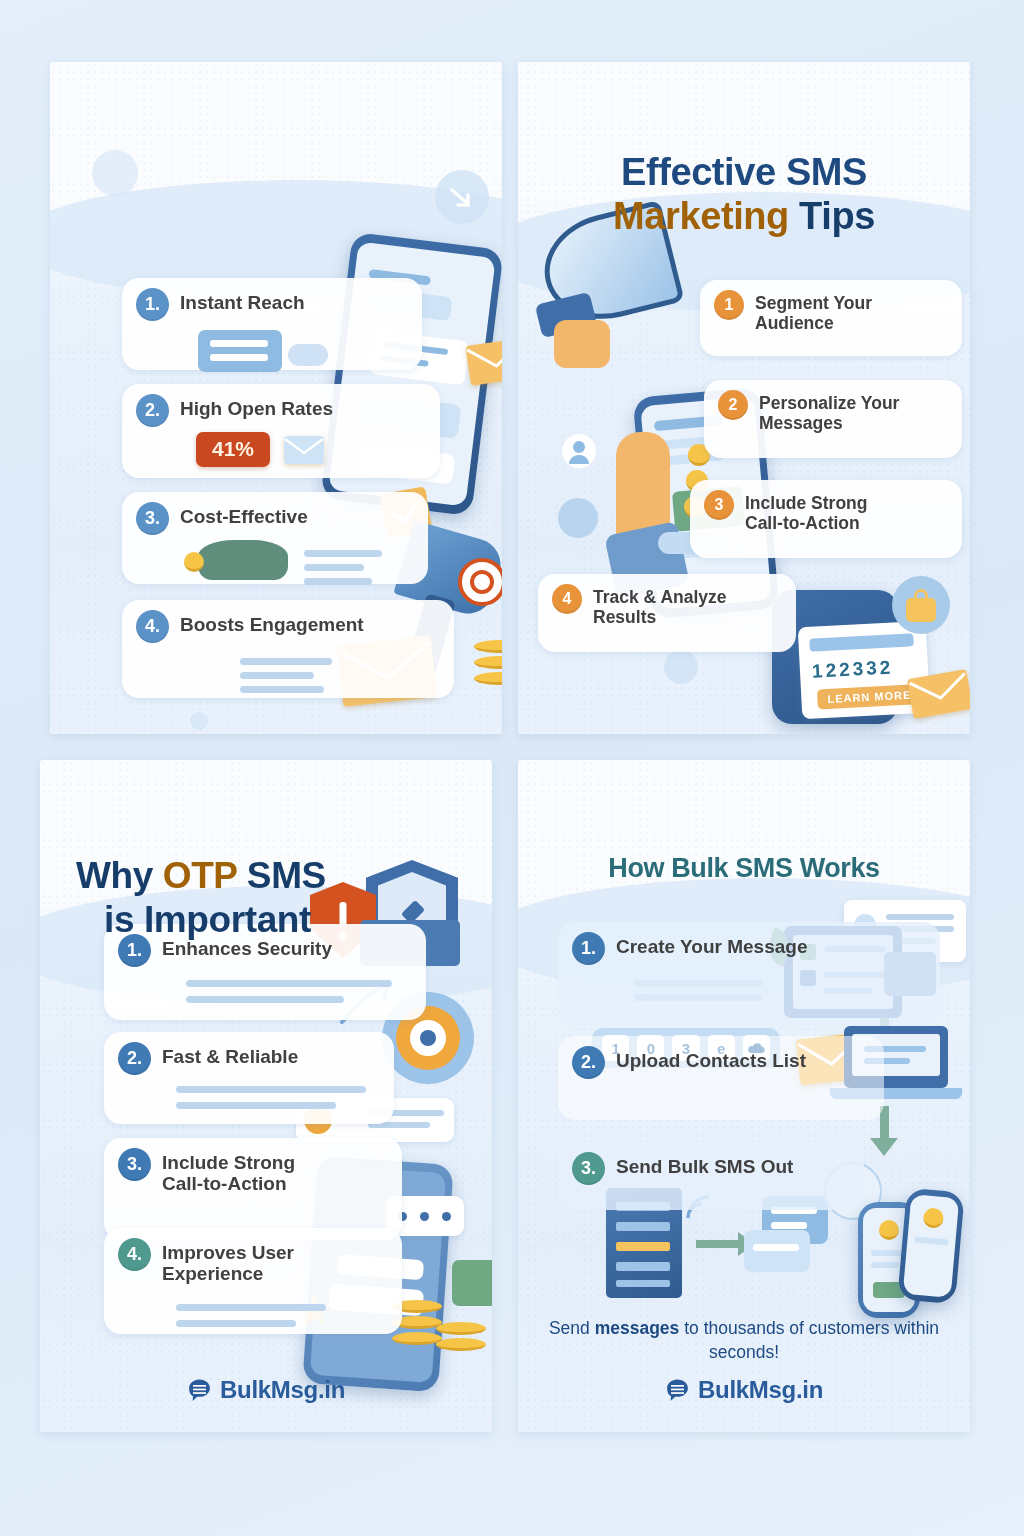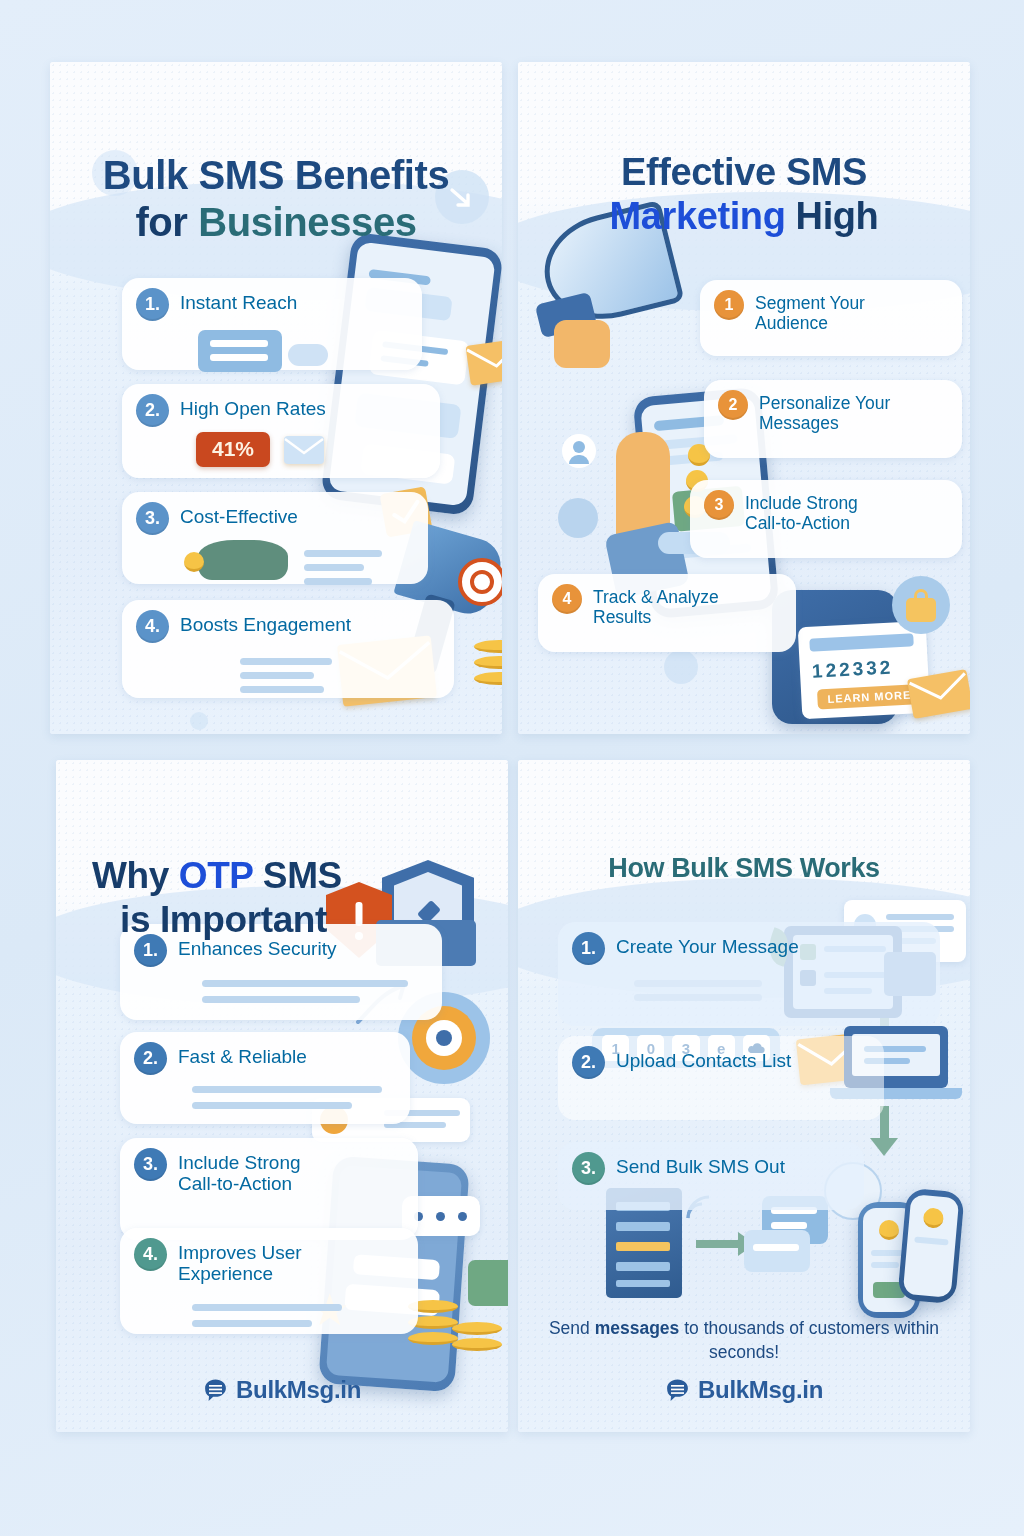--- a/index.html
+++ b/index.html
@@ -222,12 +222,6 @@
       </div>
       <div class="ill circle-dec" style="left:140px;top:650px;width:18px;height:18px;opacity:.6;"></div>
 
-      <div class="title" style="top:92px; font-size:40px;">
-        <div>Bulk SMS Benefits</div>
-        <div style="margin-top:5px;">
-          <span class="t-dark">for </span><span class="t-accent-teal">Businesses</span>
-        </div>
-      </div>
 
       <div class="card" style="left:72px;top:216px;width:300px;height:92px;">
         <div class="card-row">

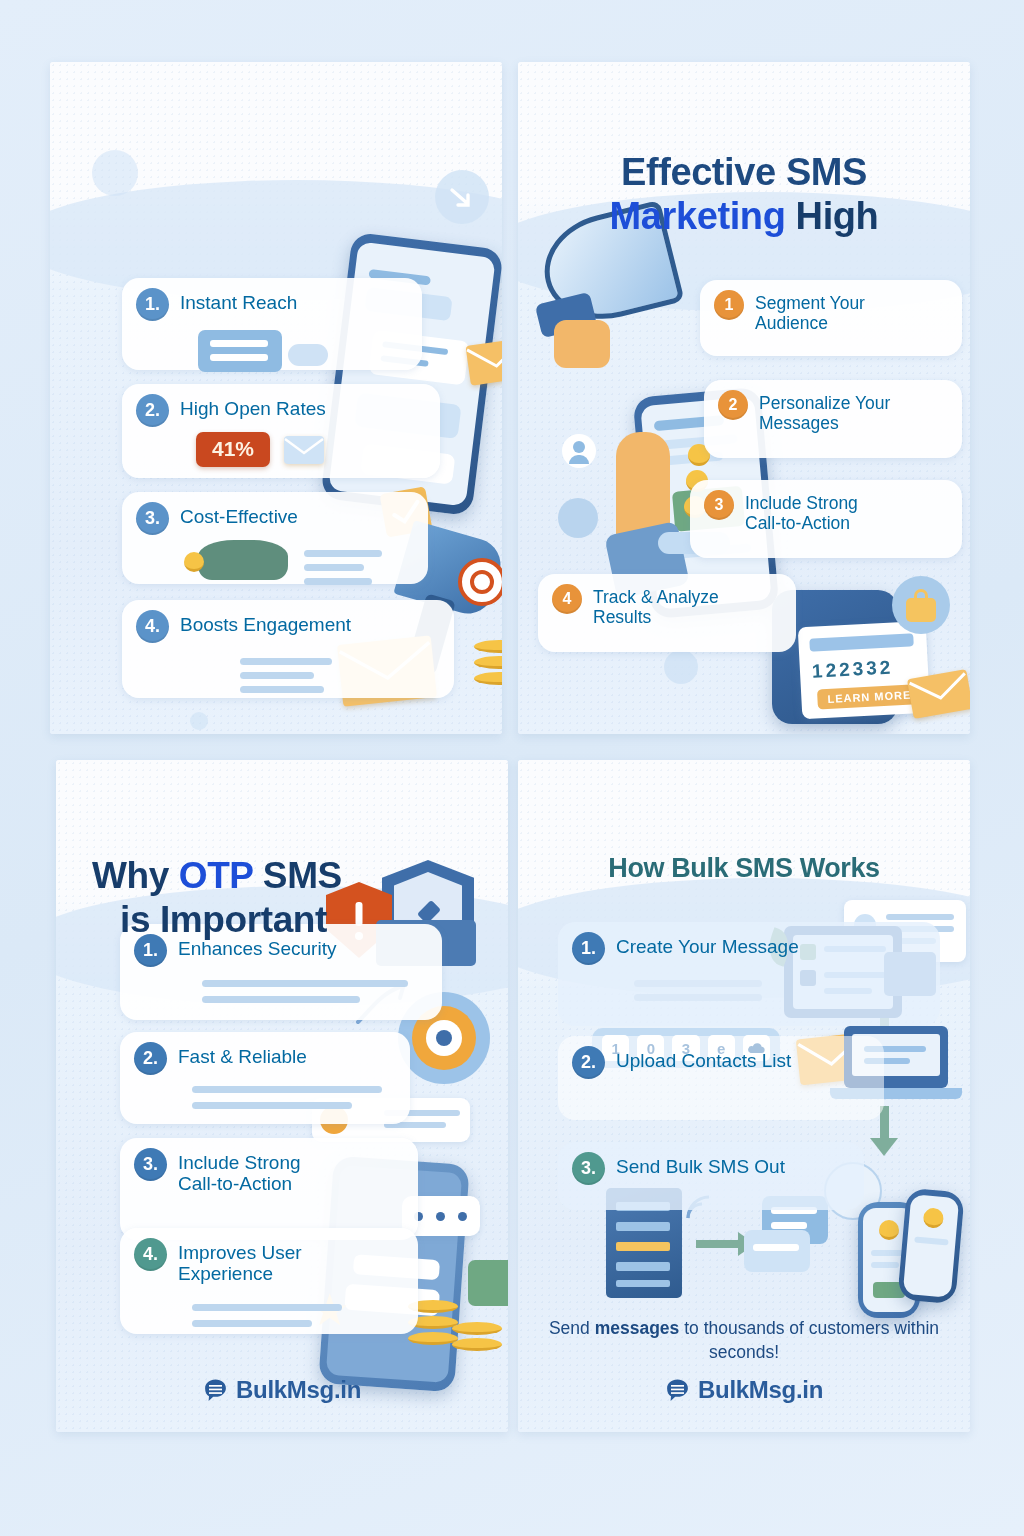--- a/index.html
+++ b/index.html
@@ -49,7 +49,7 @@
     z-index: 6;
   }
   .t-accent-teal { color: #2a6c77; }
-  .t-accent-orange { color: #1d4ed8; }
+  .t-accent-orange { color: #a16207; }
   .t-dark { color: #173d6b; }
 
   

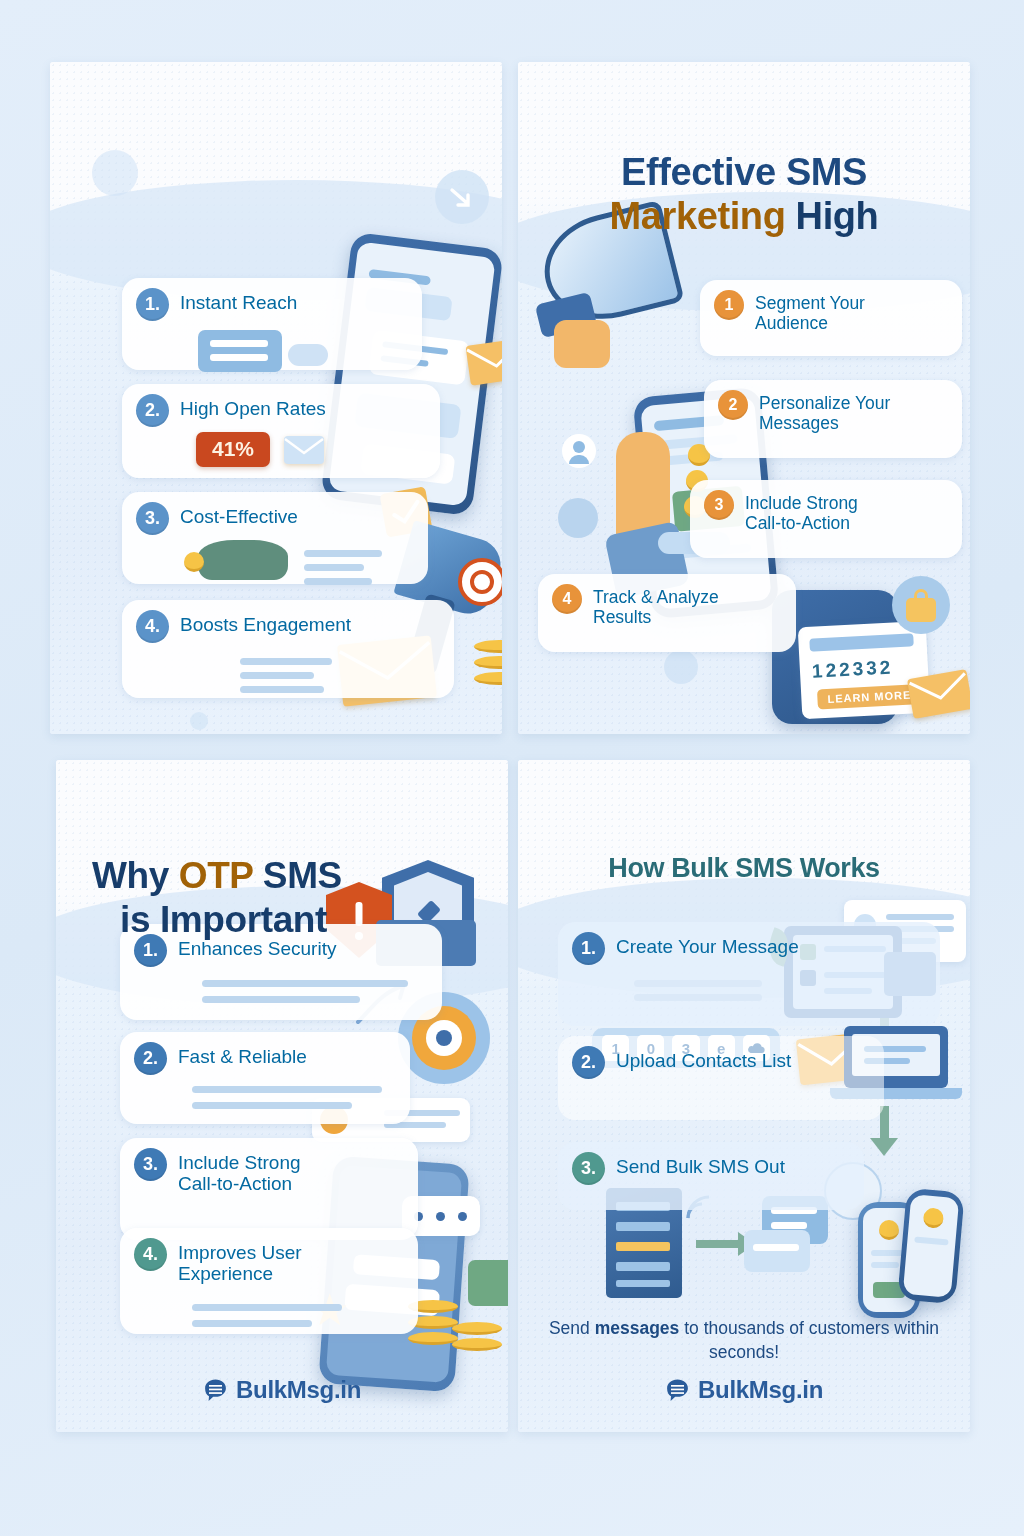--- a/index.html
+++ b/index.html
@@ -323,7 +323,7 @@
       <div class="title" style="top:90px; font-size:38px;">
         <div>Effective SMS</div>
         <div style="margin-top:4px;">
-          <span class="t-accent-orange">Marketing</span><span class="t-dark"> High</span>
+          <span class="t-accent-orange">Marketing</span><span class="t-dark"> Tips</span>
         </div>
       </div>
 

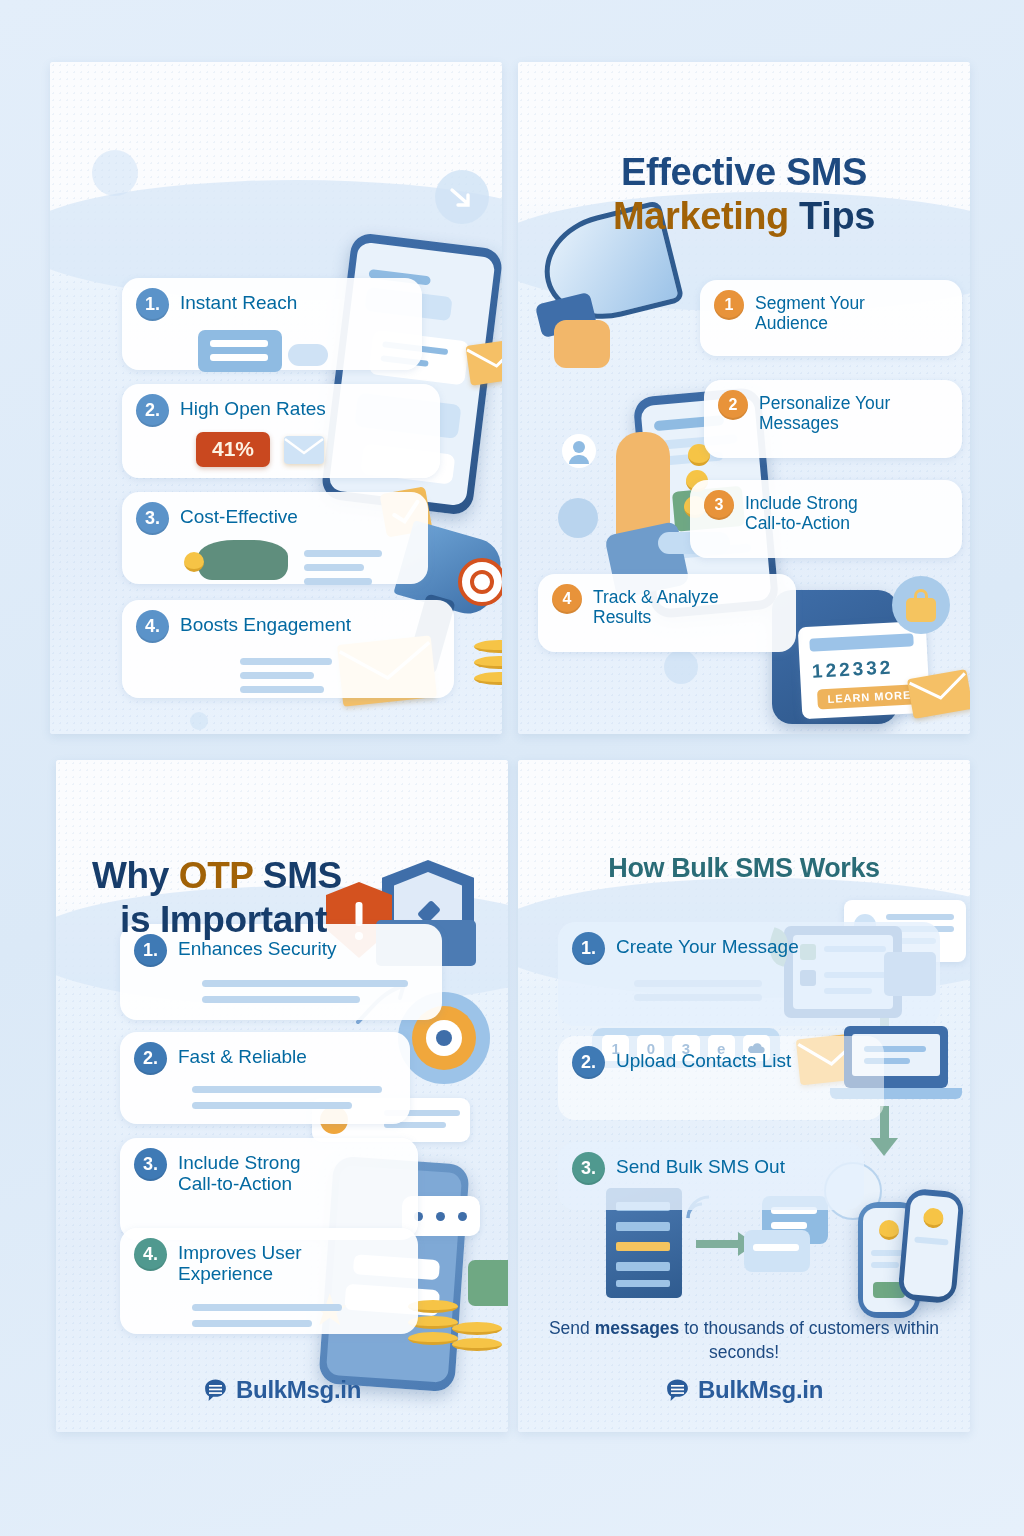--- a/index.html
+++ b/index.html
@@ -75,7 +75,7 @@
   .b-orange { background: #e8933a; }
   .b-green { background: #50998f; }
   .card-label {
-    font-weight: normal; color: #0369a1;
+    font-weight: bold; color: #404040;
     font-size: 19px; line-height: 1.12;
     padding-top: 4px;
     white-space: pre-line;

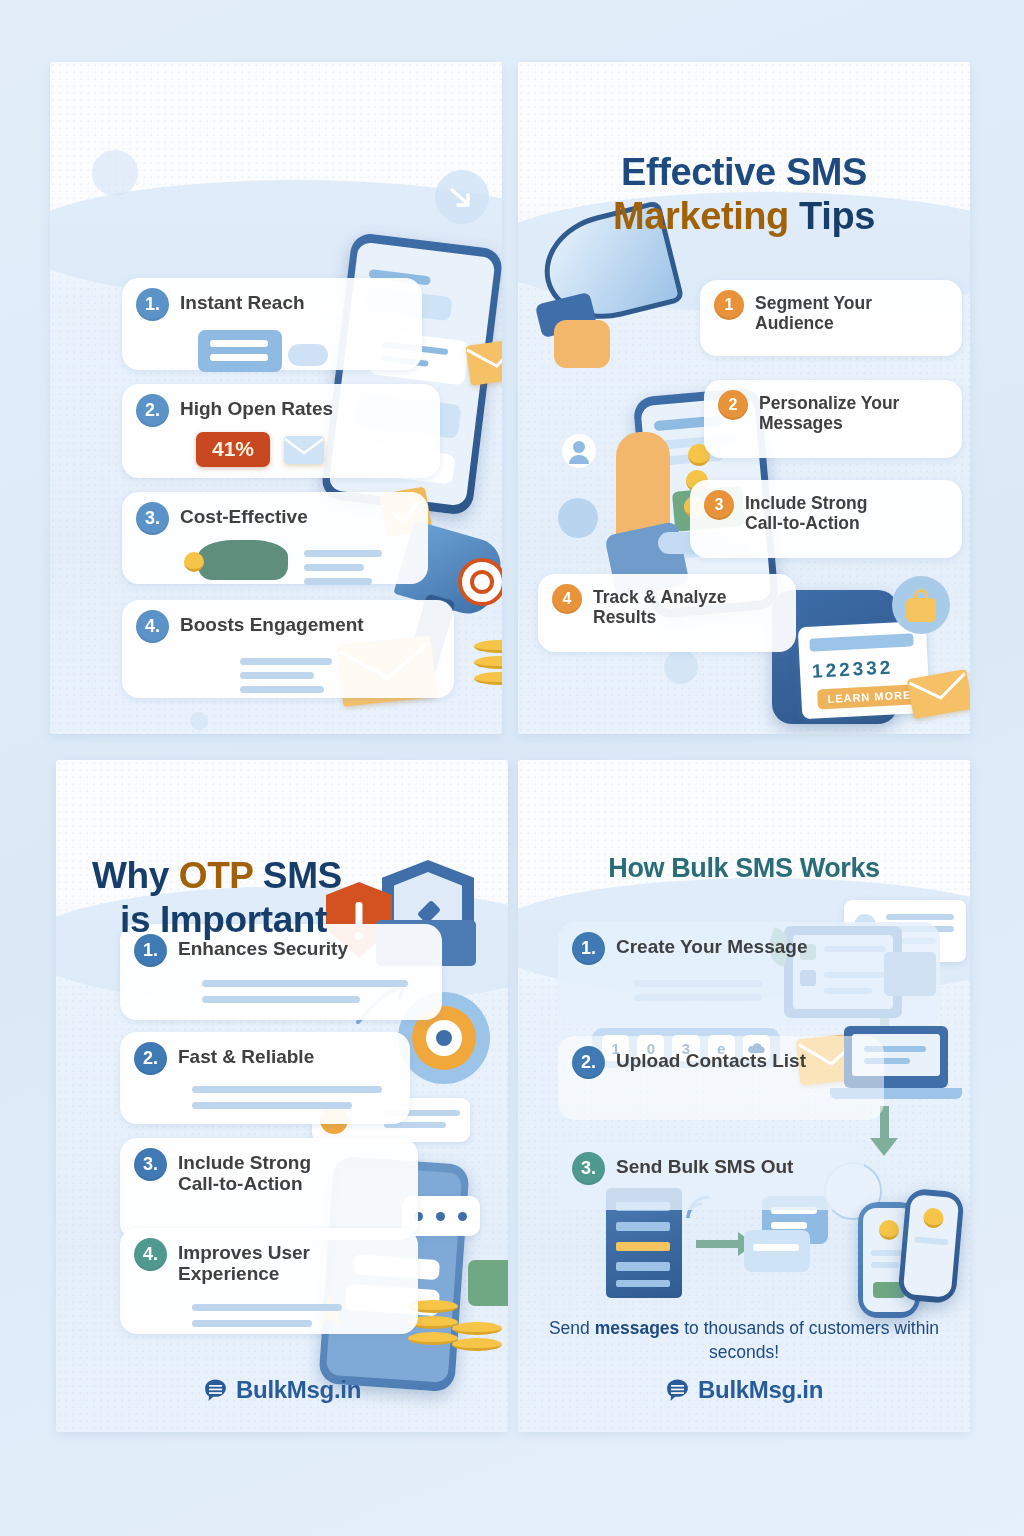--- a/index.html
+++ b/index.html
@@ -359,7 +359,7 @@
     </div>
   </div>
 
-  <div class="panel" style="left:56px; top:760px; width:452px; height:672px;">
+  <div class="panel" style="left:40px; top:760px; width:452px; height:672px;">
     <div class="panel-bg"></div>
     <div class="swoosh" style="top:126px;"></div>
     <div class="pnl-inner">

